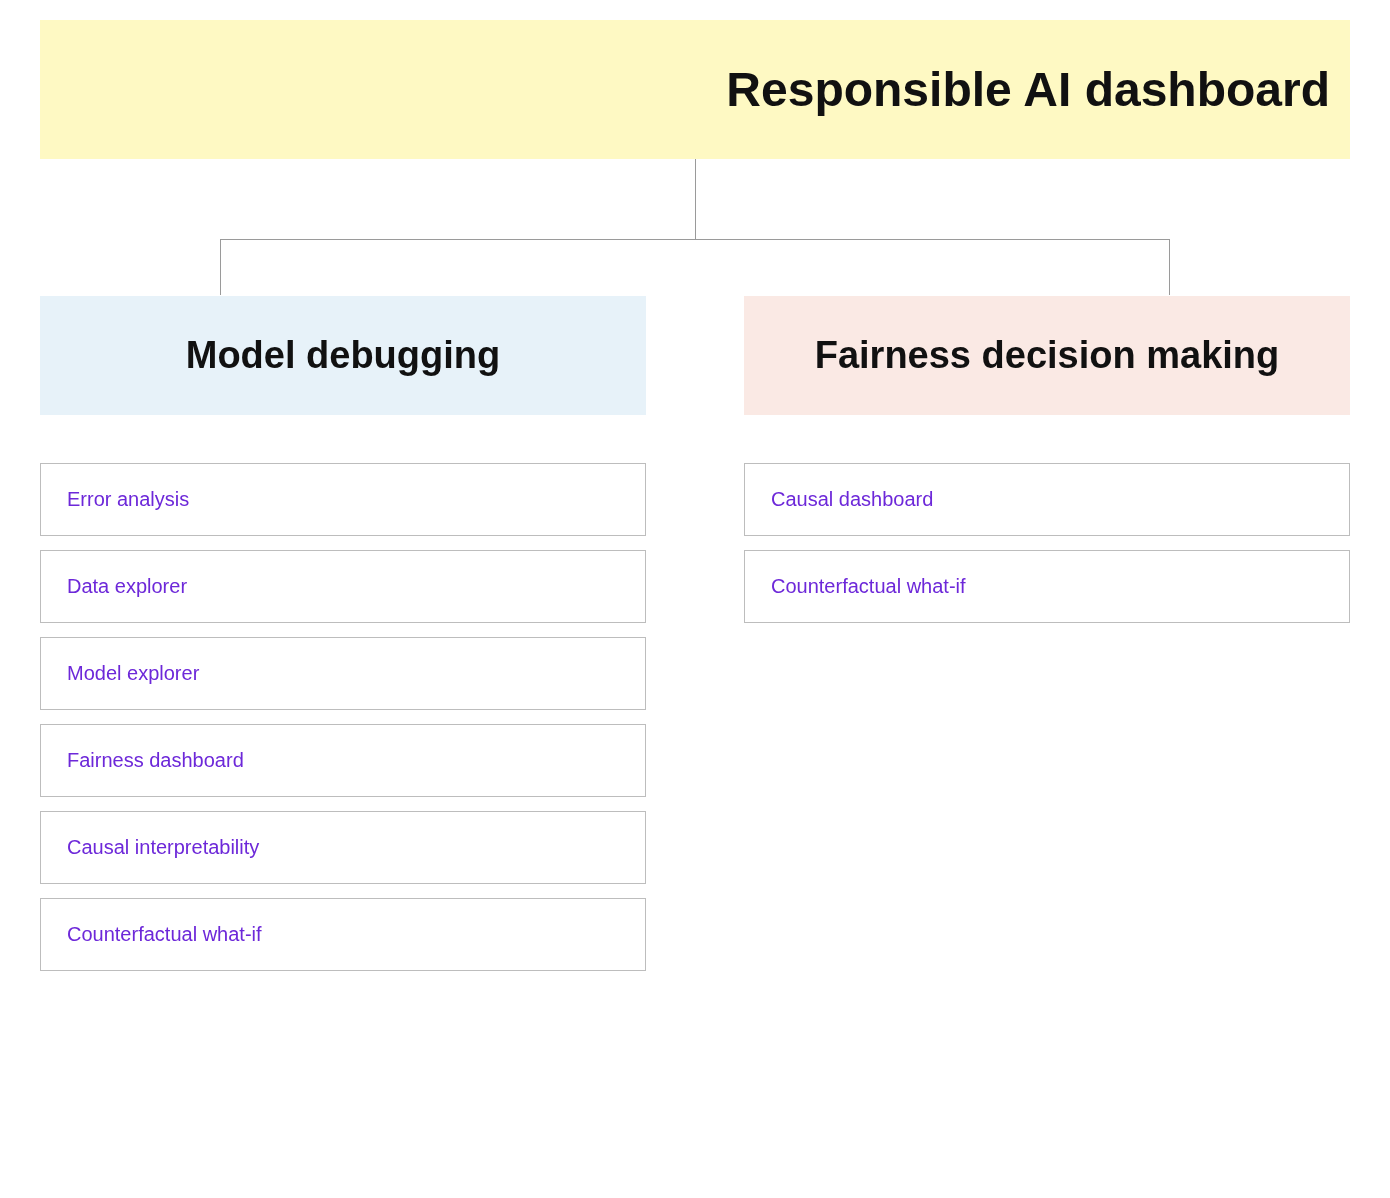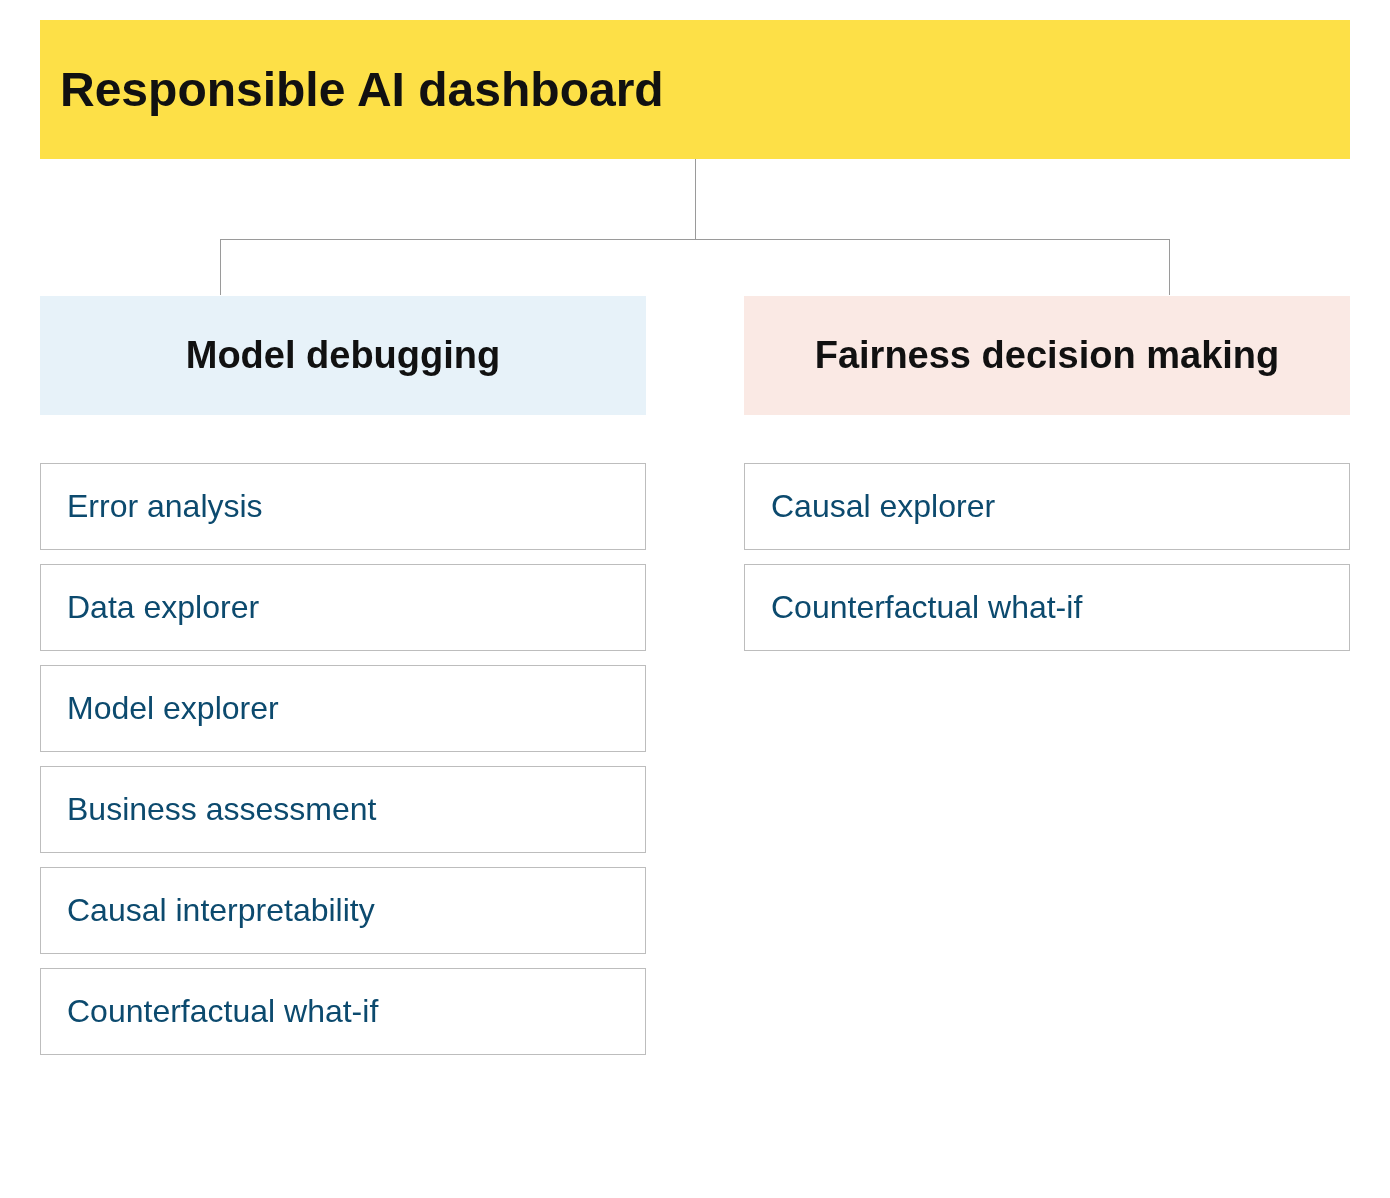--- a/index.html
+++ b/index.html
@@ -15,8 +15,8 @@
       padding: 20px 40px;
     }
     .root-box {
-      background: #fde047;
-      text-align: left;
+      background: #fef9c3;
+      text-align: right;
       padding: 42px 20px;
       font-size: 48px;
       font-weight: 700;

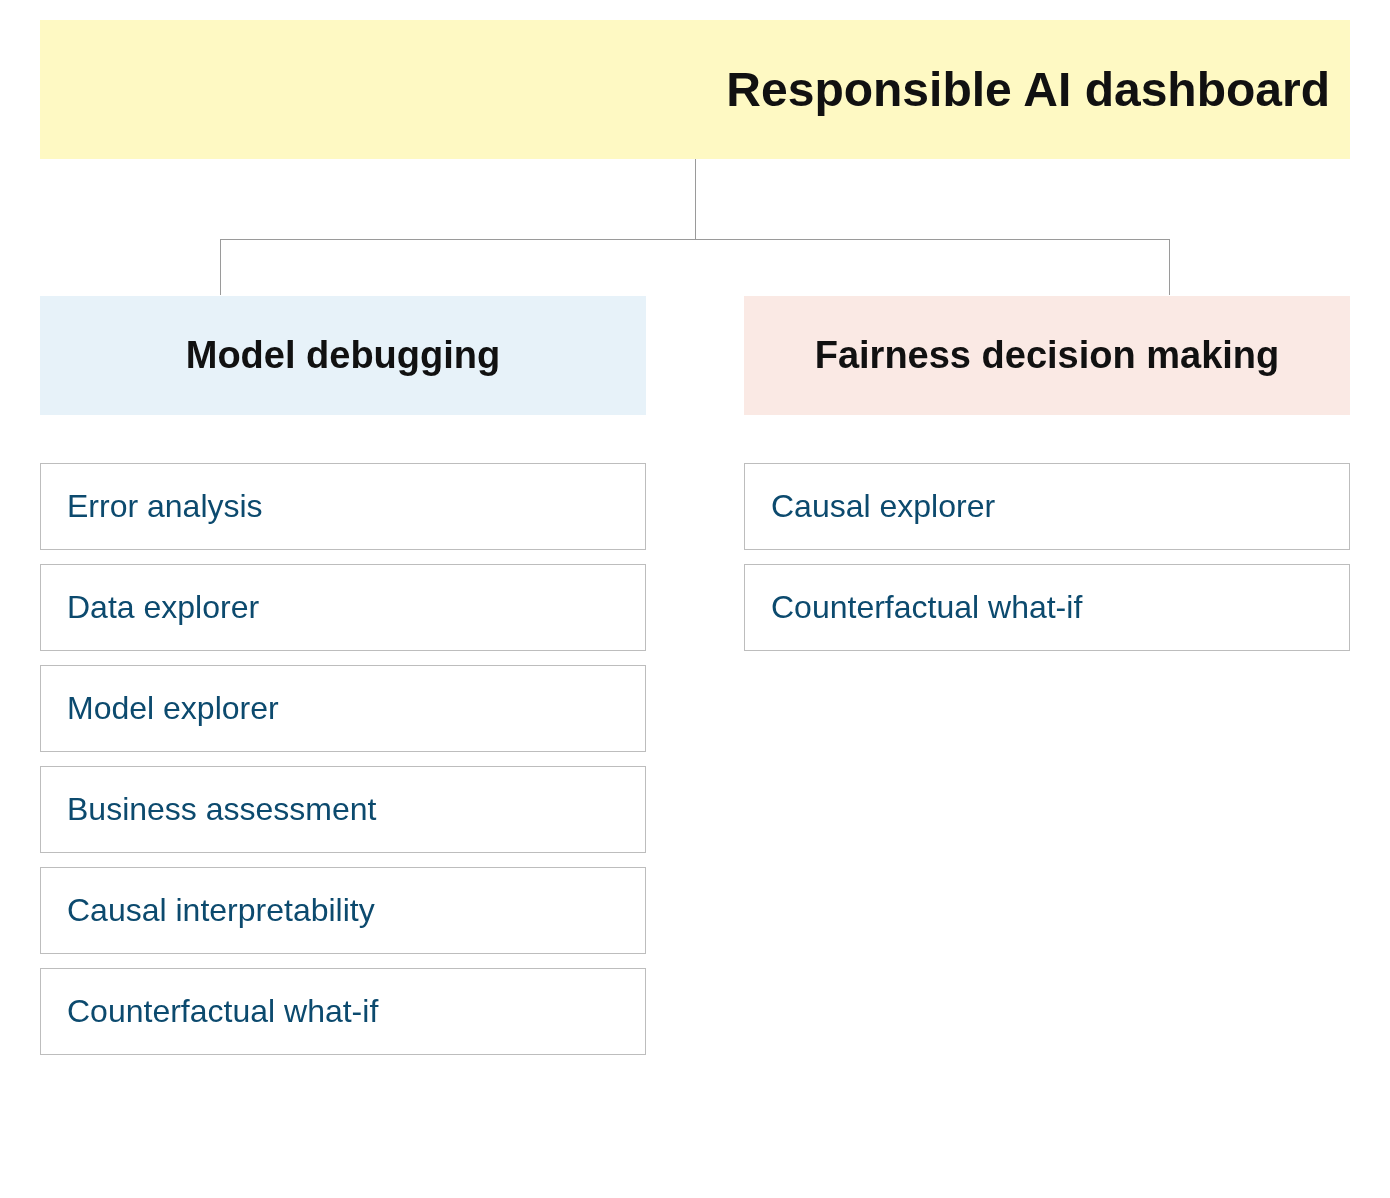--- a/index.html
+++ b/index.html
@@ -77,9 +77,9 @@
     .item-box {
       border: 1px solid #bdbdbd;
       padding: 24px 26px;
-      font-size: 32px;
+      font-size: 20px;
       font-weight: 400;
-      color: #0c4a6e;
+      color: #6d28d9;
       margin-bottom: 14px;
       background: #fff;
     }

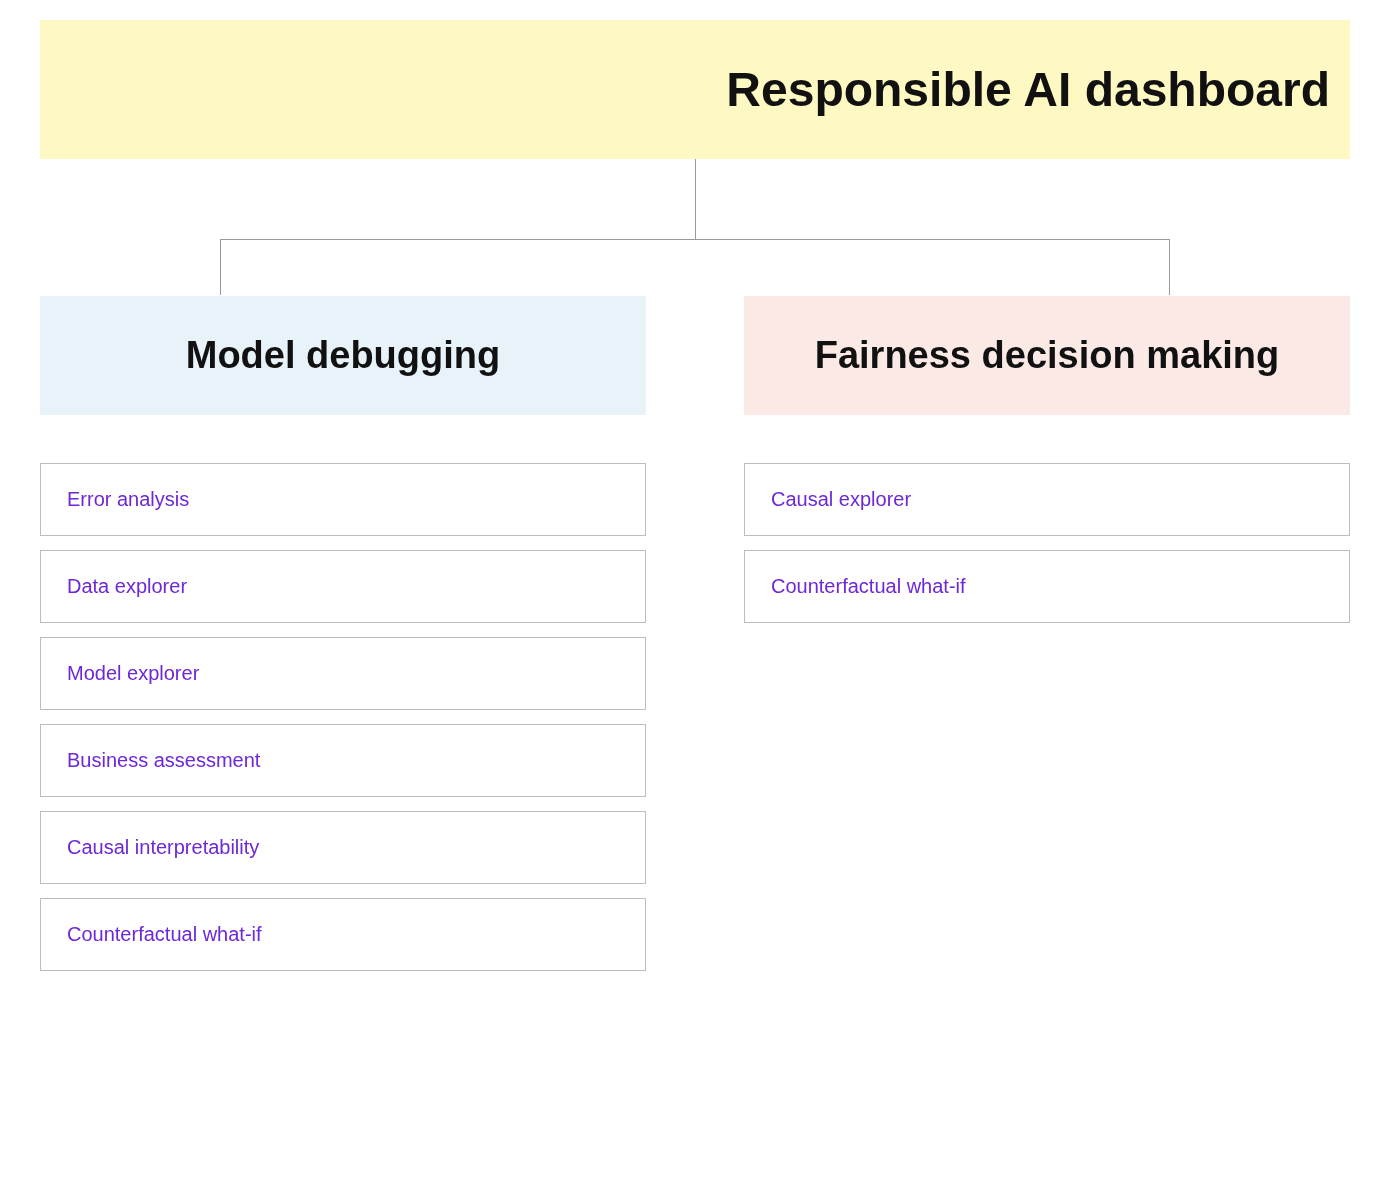--- a/index.html
+++ b/index.html
@@ -129,7 +129,7 @@
       <span>Fairness decision making</span>
     </div>
     <div class="item-box">
-      <span>Causal explorer</span>
+      <span>Causal dashboard</span>
     </div>
     <div class="item-box">
       <span>Counterfactual what-if</span>

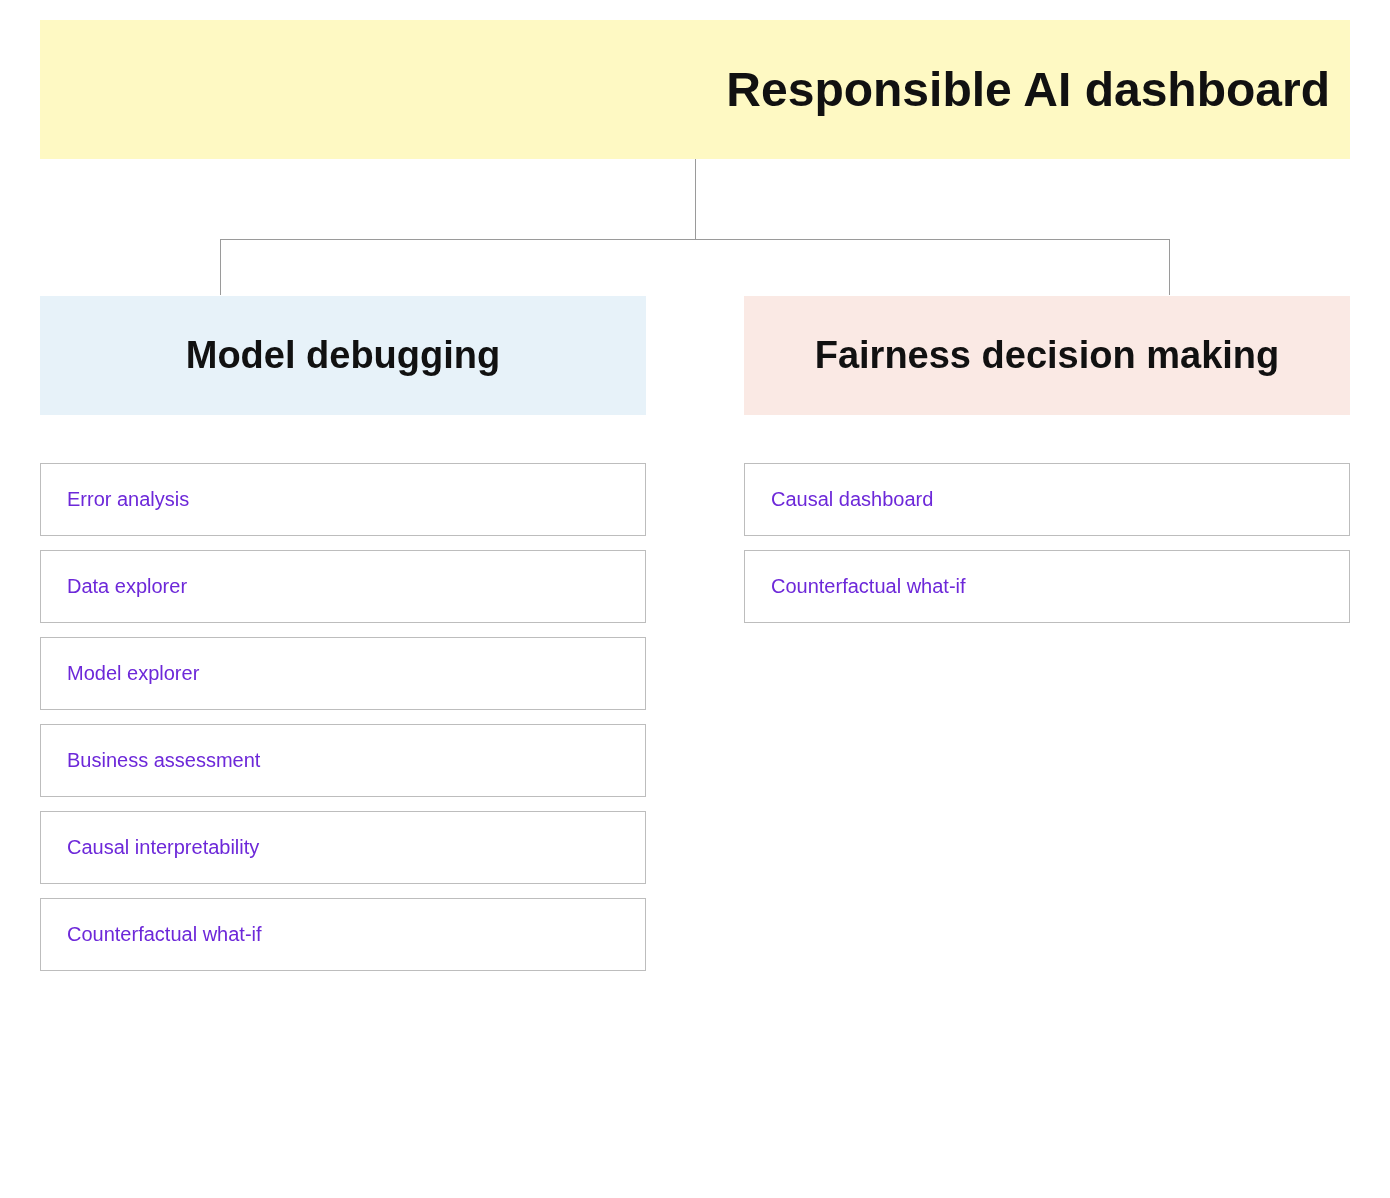--- a/index.html
+++ b/index.html
@@ -114,7 +114,7 @@
       <span>Model explorer</span>
     </div>
     <div class="item-box">
-      <span>Business assessment</span>
+      <span>Fairness dashboard</span>
     </div>
     <div class="item-box">
       <span>Causal interpretability</span>

